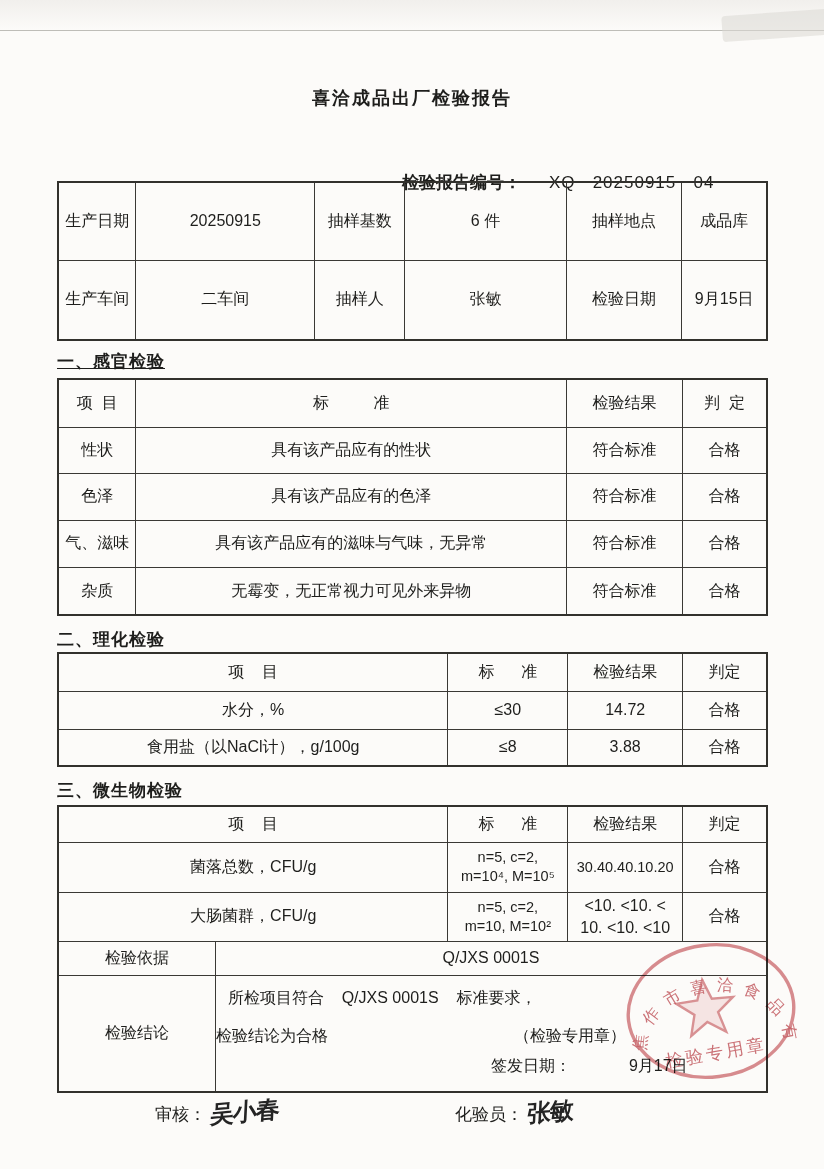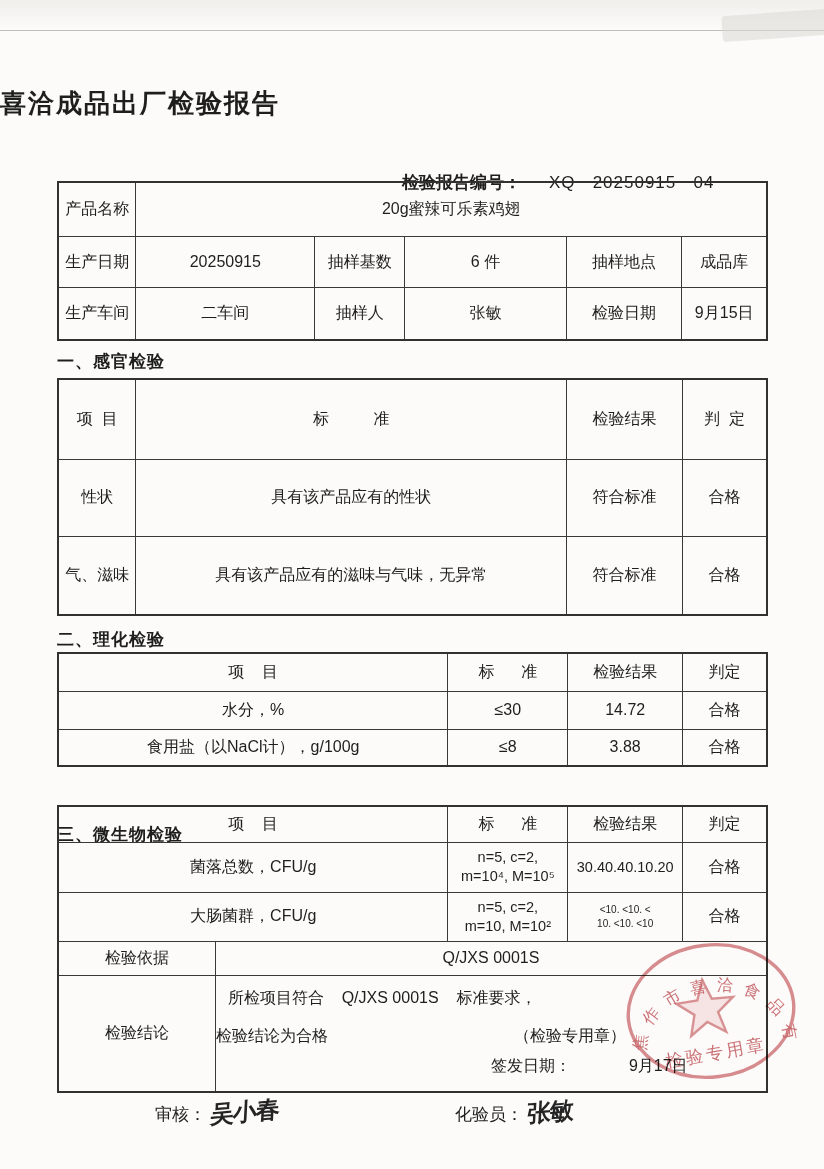--- a/index.html
+++ b/index.html
@@ -21,7 +21,7 @@
 
   .doc-title{
     position:absolute;top:86px;left:0;width:100%;
-    font-size:26px;font-weight:bold;letter-spacing:2px;
+    text-align:center;font-size:18px;font-weight:bold;letter-spacing:2px;
   }
   .report-no{
     position:absolute;top:151px;left:383px;

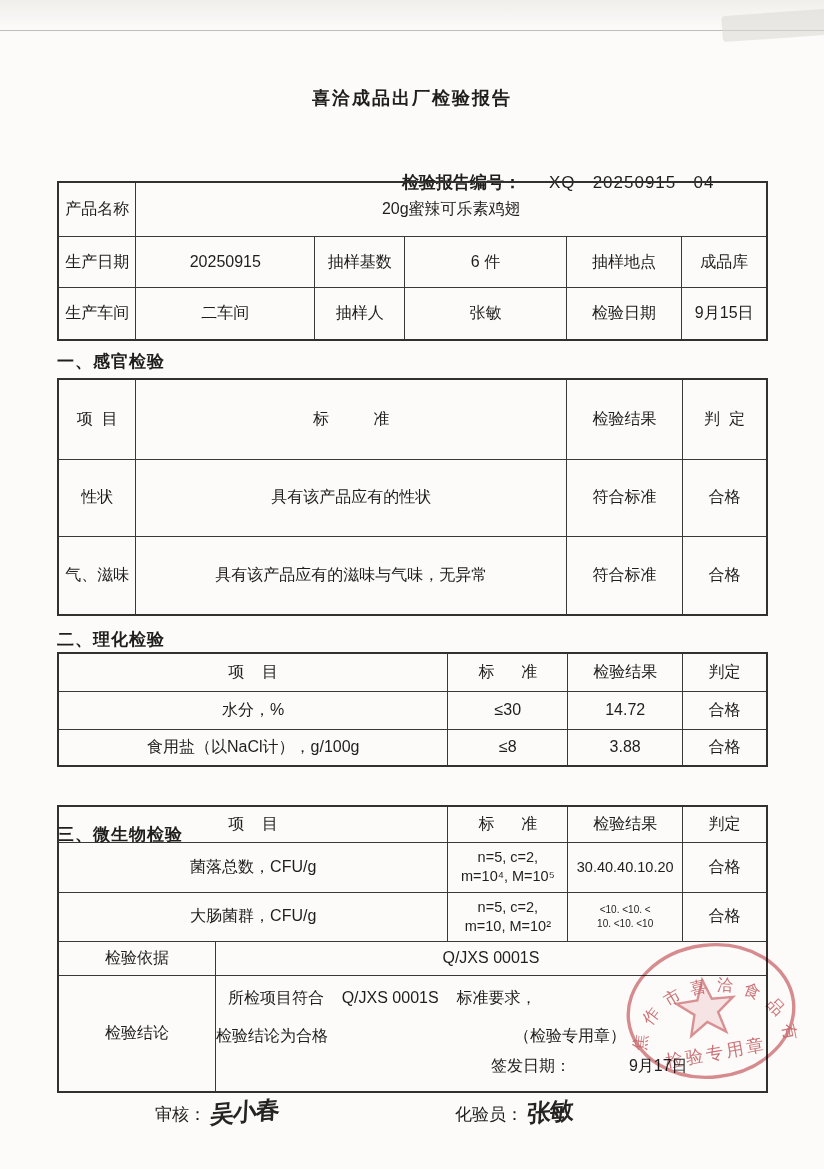--- a/index.html
+++ b/index.html
@@ -98,10 +98,6 @@
         <col style="width:12%">
       </colgroup>
     <tbody>
-        <tr style="height:42px">
-      <td>产品名称</td>
-      <td colspan="5">20g蜜辣可乐素鸡翅</td>
-    </tr>
     <tr style="height:39px">
       <td>生产日期</td>
       <td>20250915</td>

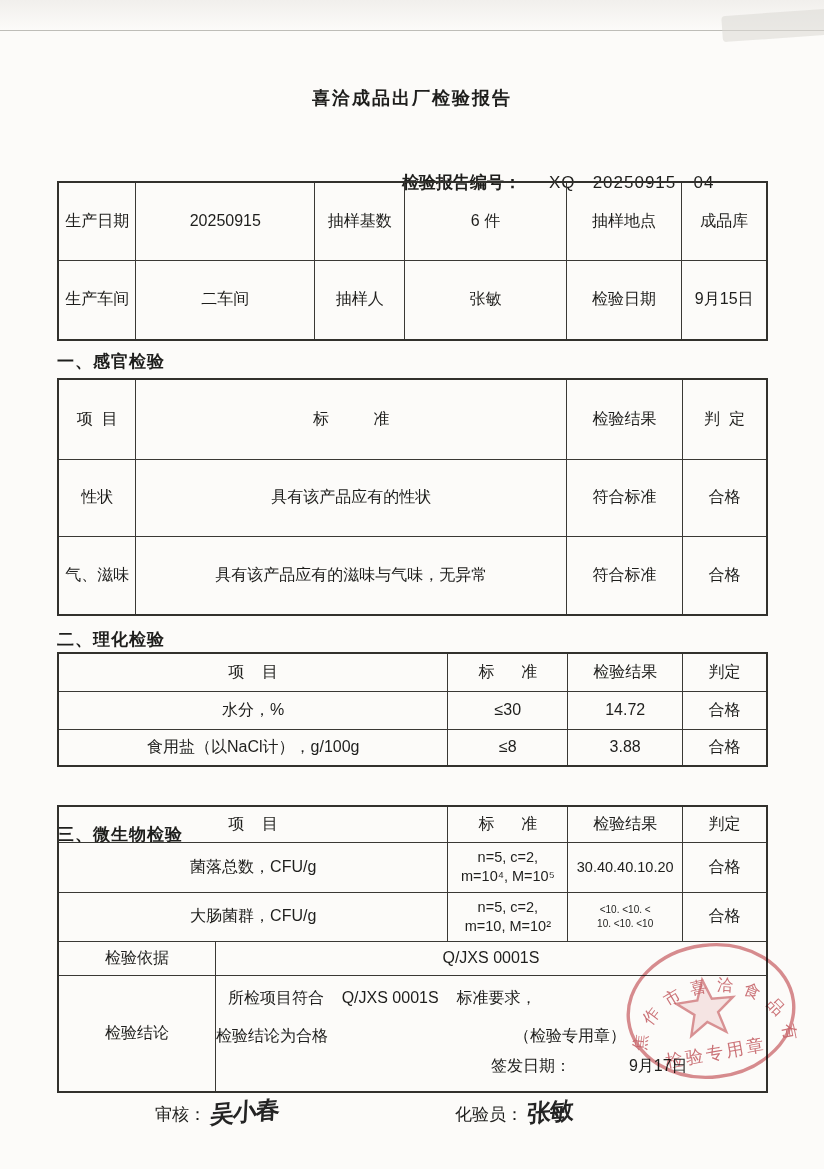--- a/index.html
+++ b/index.html
@@ -117,7 +117,7 @@
   </tbody>
     </table>
 
-  <div class="sec-heading" style="top:350px;">一、感官检验</div>
+  <div class="sec-heading" style="top:350px;text-decoration:underline;">一、感官检验</div>
 
   <table class="sheet" style="top:378px;height:238px;">
     <colgroup>

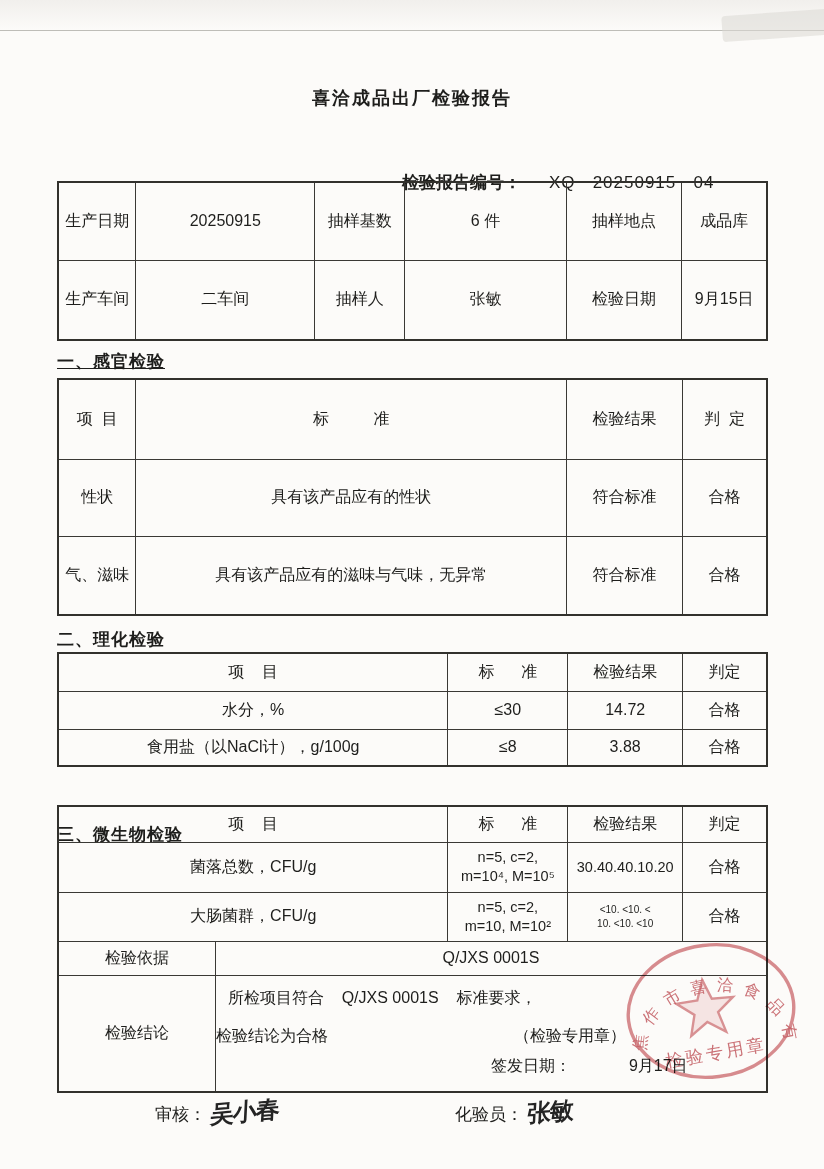--- a/index.html
+++ b/index.html
@@ -139,6 +139,12 @@
       <td>符合标准</td>
       <td>合格</td>
     </tr>
+    <tr style="height:39px">
+      <td class="left">色泽</td>
+      <td class="left">具有该产品应有的色泽</td>
+      <td>符合标准</td>
+      <td>合格</td>
+    </tr>
     <tr style="height:40px">
       <td class="left">气、滋味</td>
       <td class="left">具有该产品应有的滋味与气味，无异常</td>

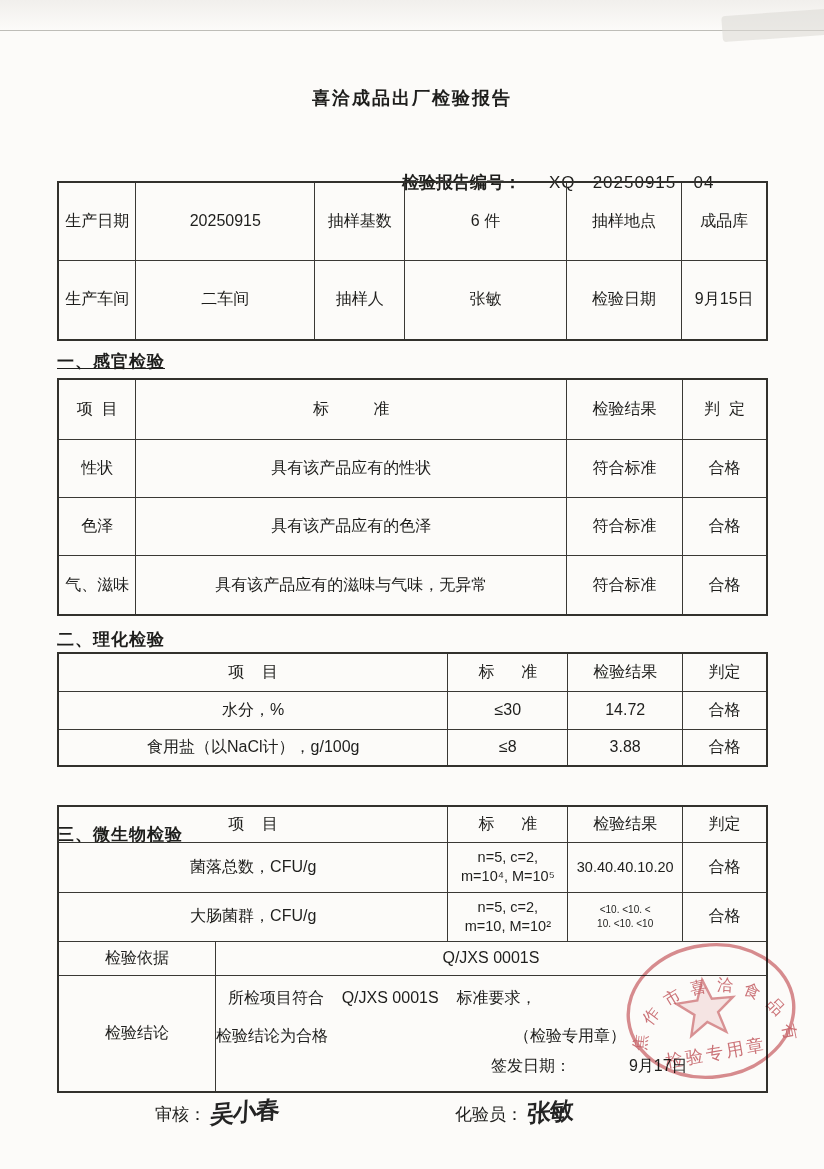--- a/index.html
+++ b/index.html
@@ -151,6 +151,12 @@
       <td>符合标准</td>
       <td>合格</td>
     </tr>
+    <tr style="height:40px">
+      <td class="left">杂质</td>
+      <td class="left">无霉变，无正常视力可见外来异物</td>
+      <td>符合标准</td>
+      <td>合格</td>
+    </tr>
   </tbody>
     </table>
 

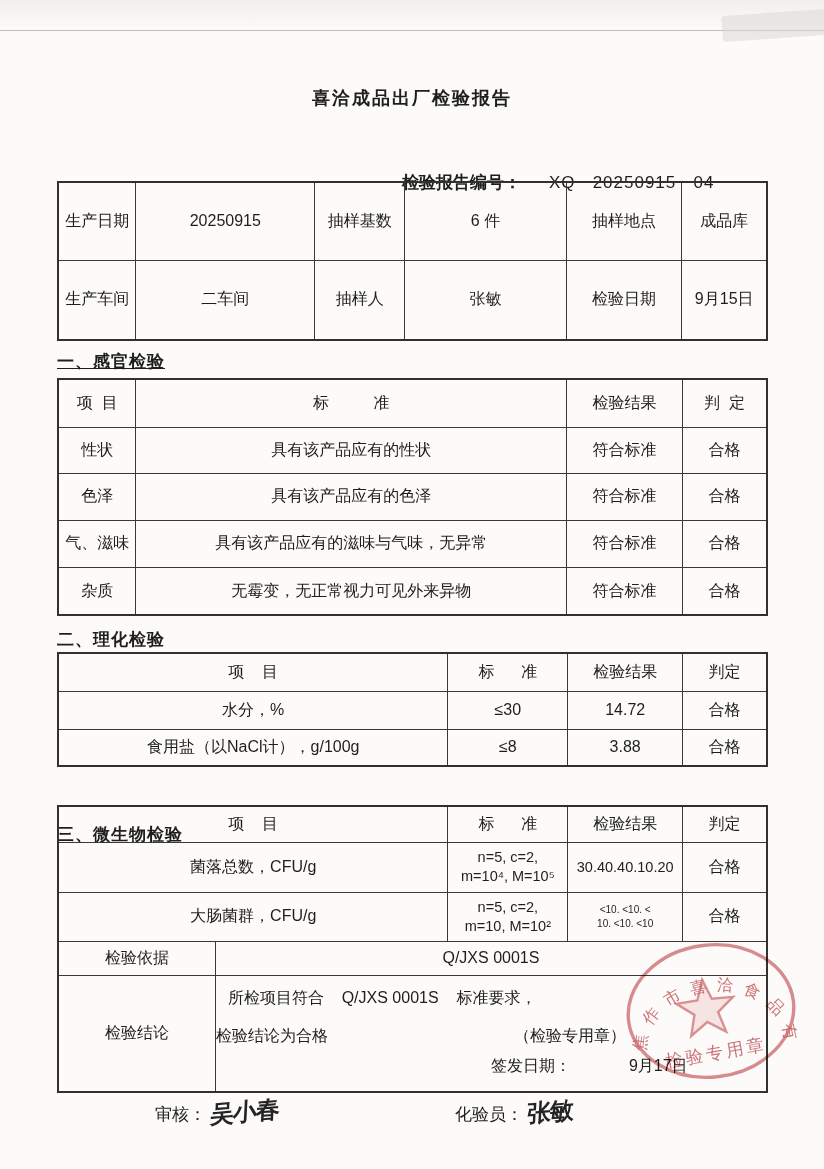--- a/index.html
+++ b/index.html
@@ -191,7 +191,7 @@
   </tbody>
     </table>
 
-  <div class="sec-heading" style="top:779px;margin-top:44px;">三、微生物检验</div>
+  <div class="sec-heading" style="top:779px;">三、微生物检验</div>
 
   <table class="sheet" style="top:805px;height:284px;">
     <colgroup>

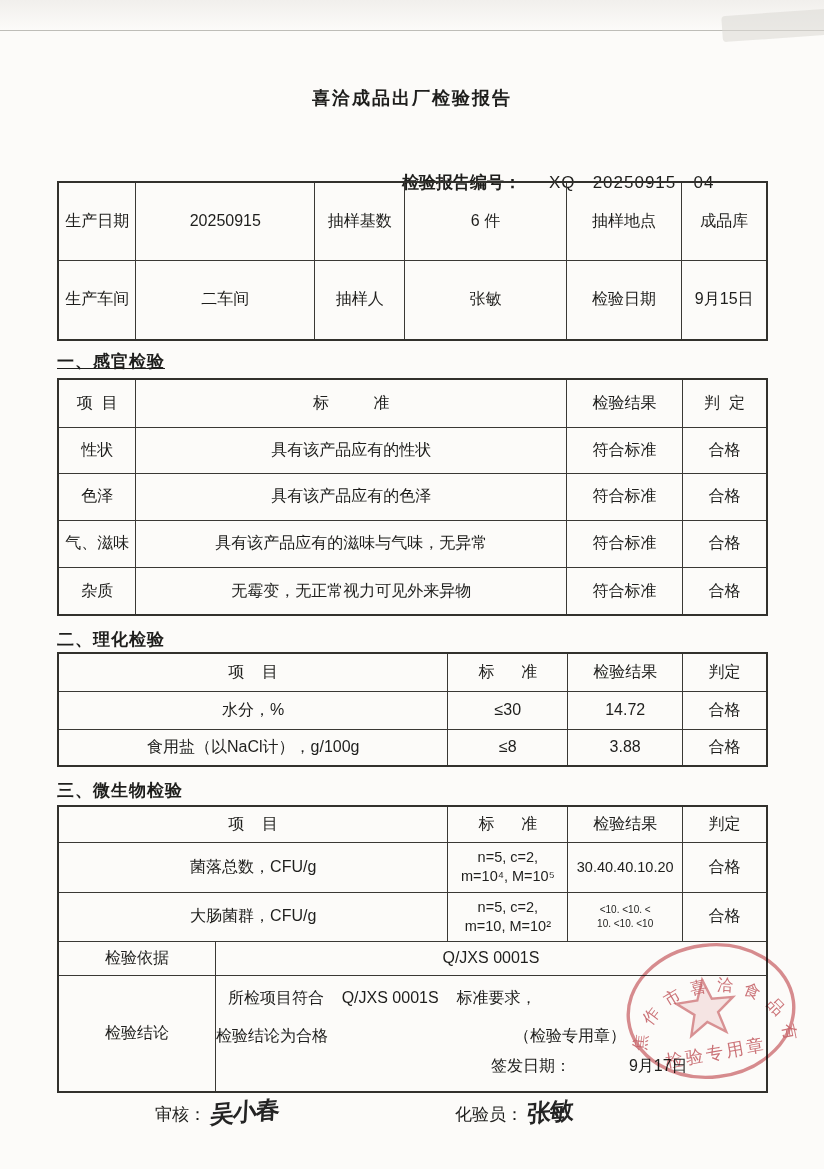--- a/index.html
+++ b/index.html
@@ -223,7 +223,7 @@
         <span>n=5, c=2,</span><br>
         <span>m=10, M=10²</span>
       </td>
-      <td style="font-size:10px;line-height:1.35;">
+      <td style="font-size:16px;line-height:1.35;">
         <span>&lt;10. &lt;10. &lt;</span><br>
         <span>10. &lt;10. &lt;10</span>
       </td>

